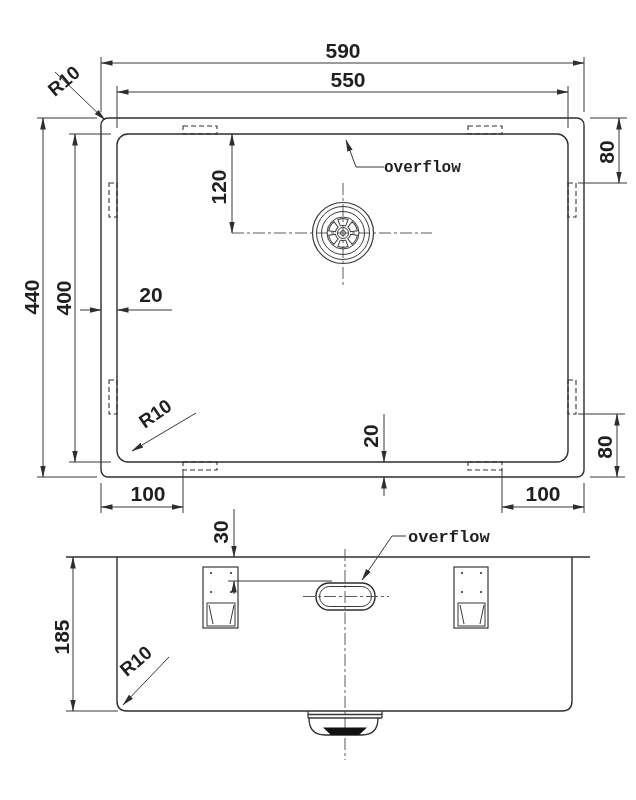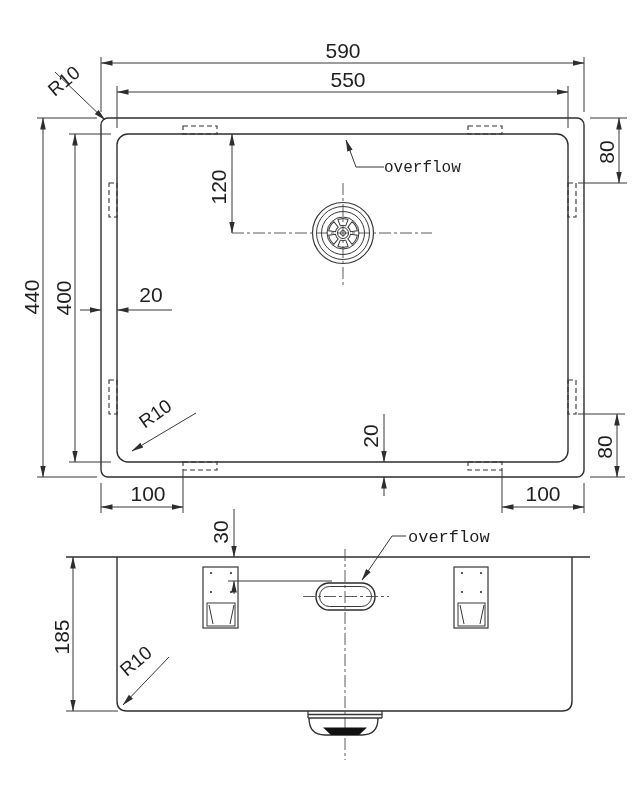--- a/index.html
+++ b/index.html
@@ -3,7 +3,7 @@
 <meta charset="utf-8">
 <style>
   html,body{margin:0;padding:0;background:#ffffff;}
-  .canvas{width:636px;height:800px;background:#ffffff;position:relative;overflow:hidden;}
+  .canvas{width:636px;height:800px;background:#ffffff;position:relative;overflow:hidden;font-weight:bold;}
   svg{display:block;}
   .obj{stroke:#2e2e2e;stroke-width:1.4;fill:none;}
   .thin{stroke:#383838;stroke-width:1;fill:none;}

